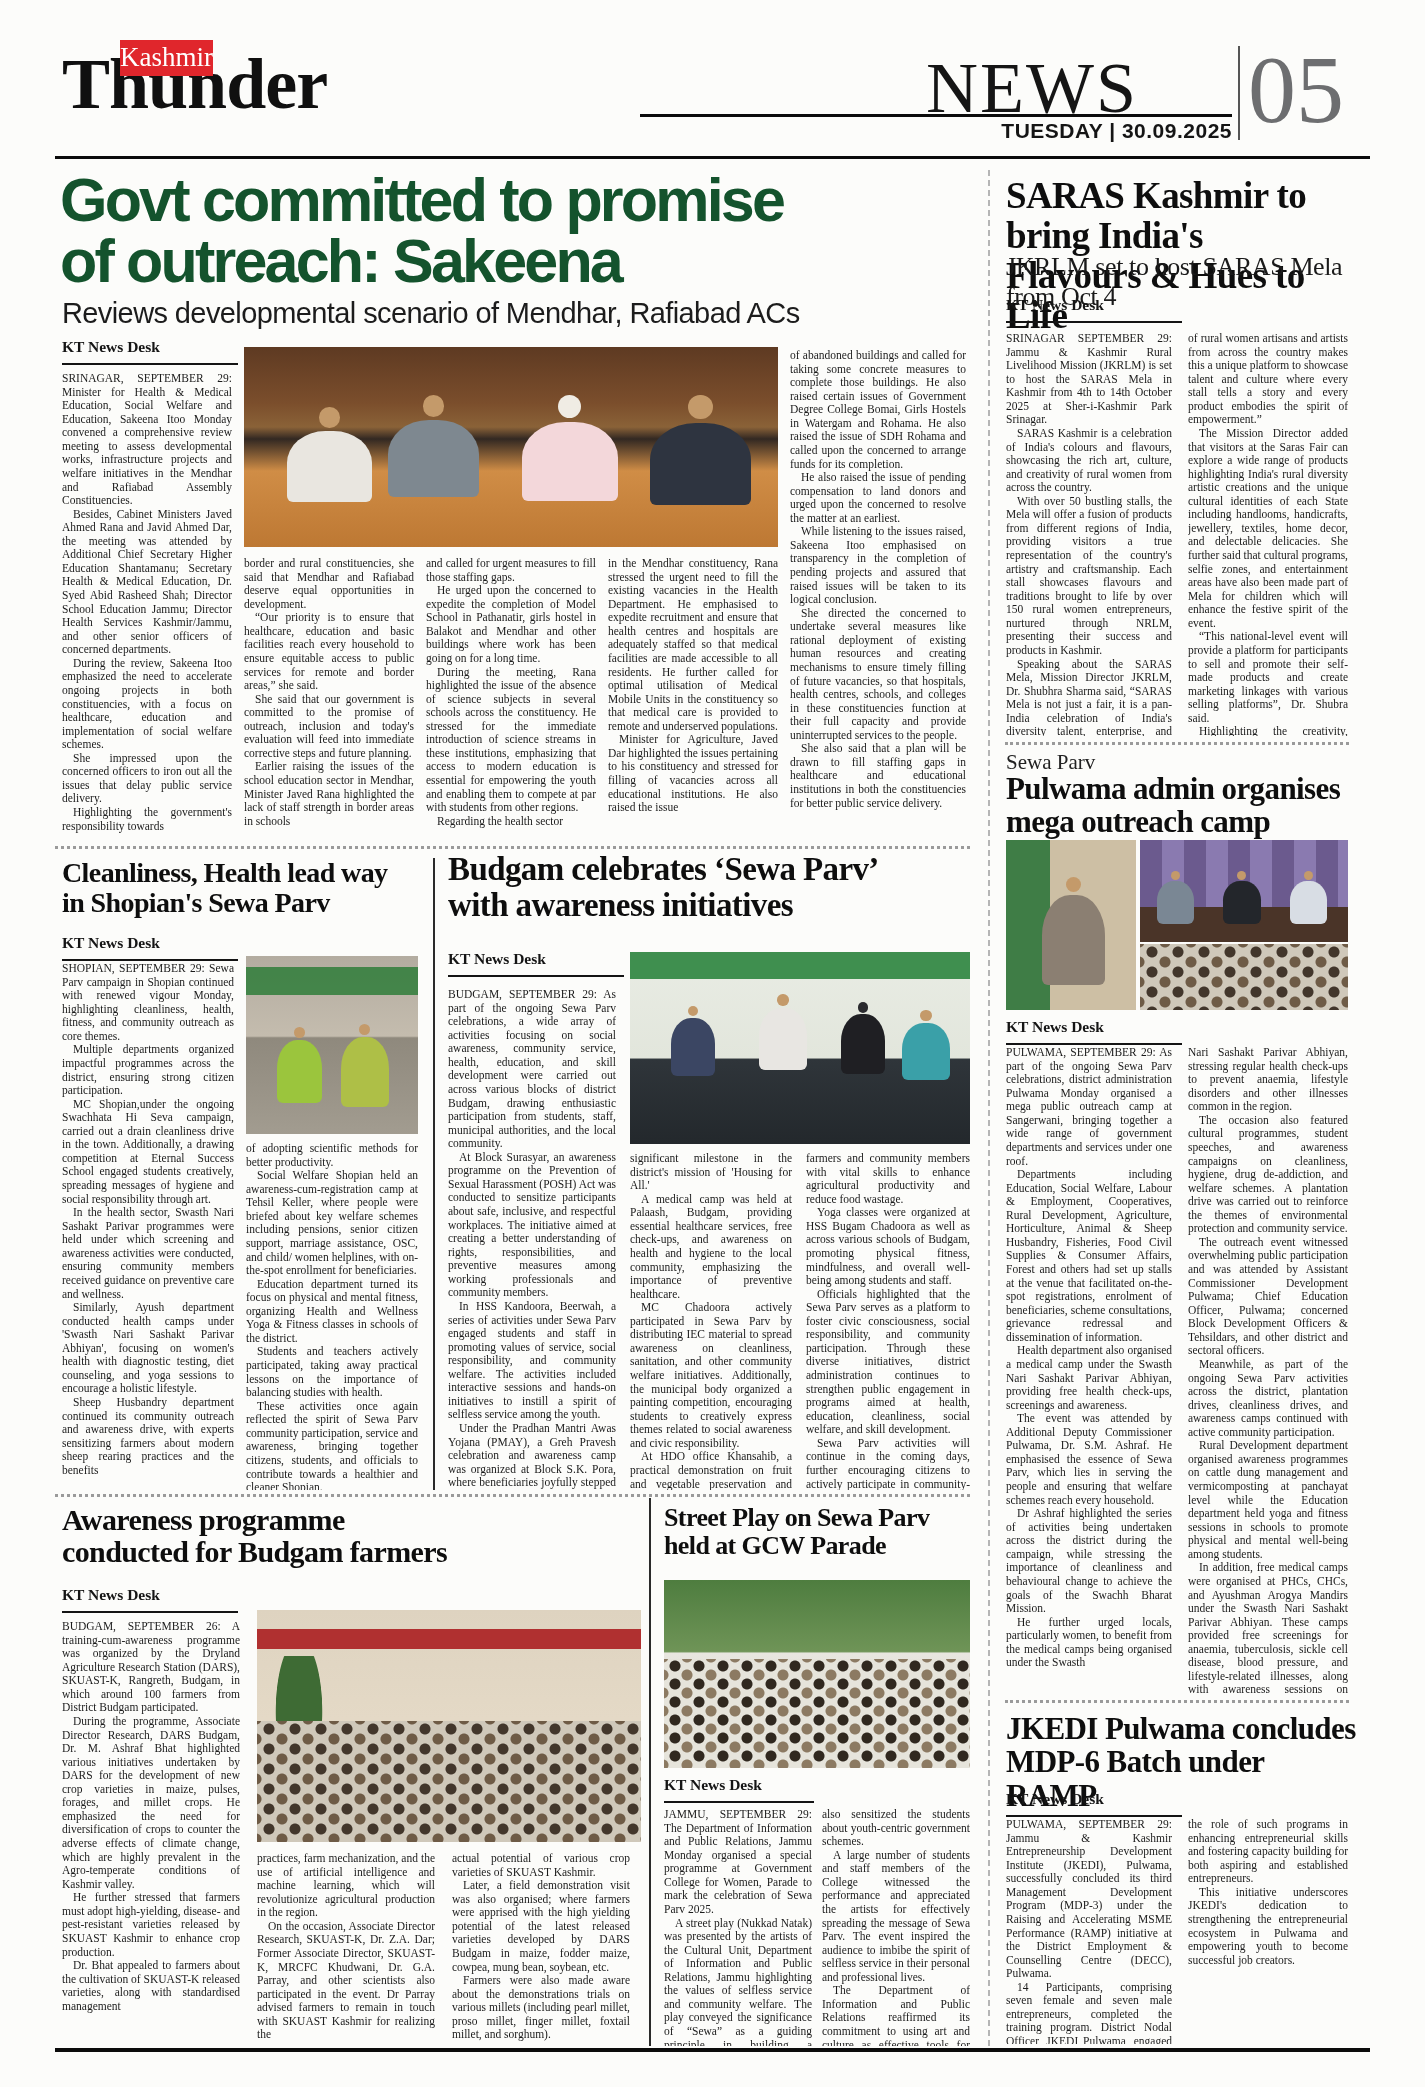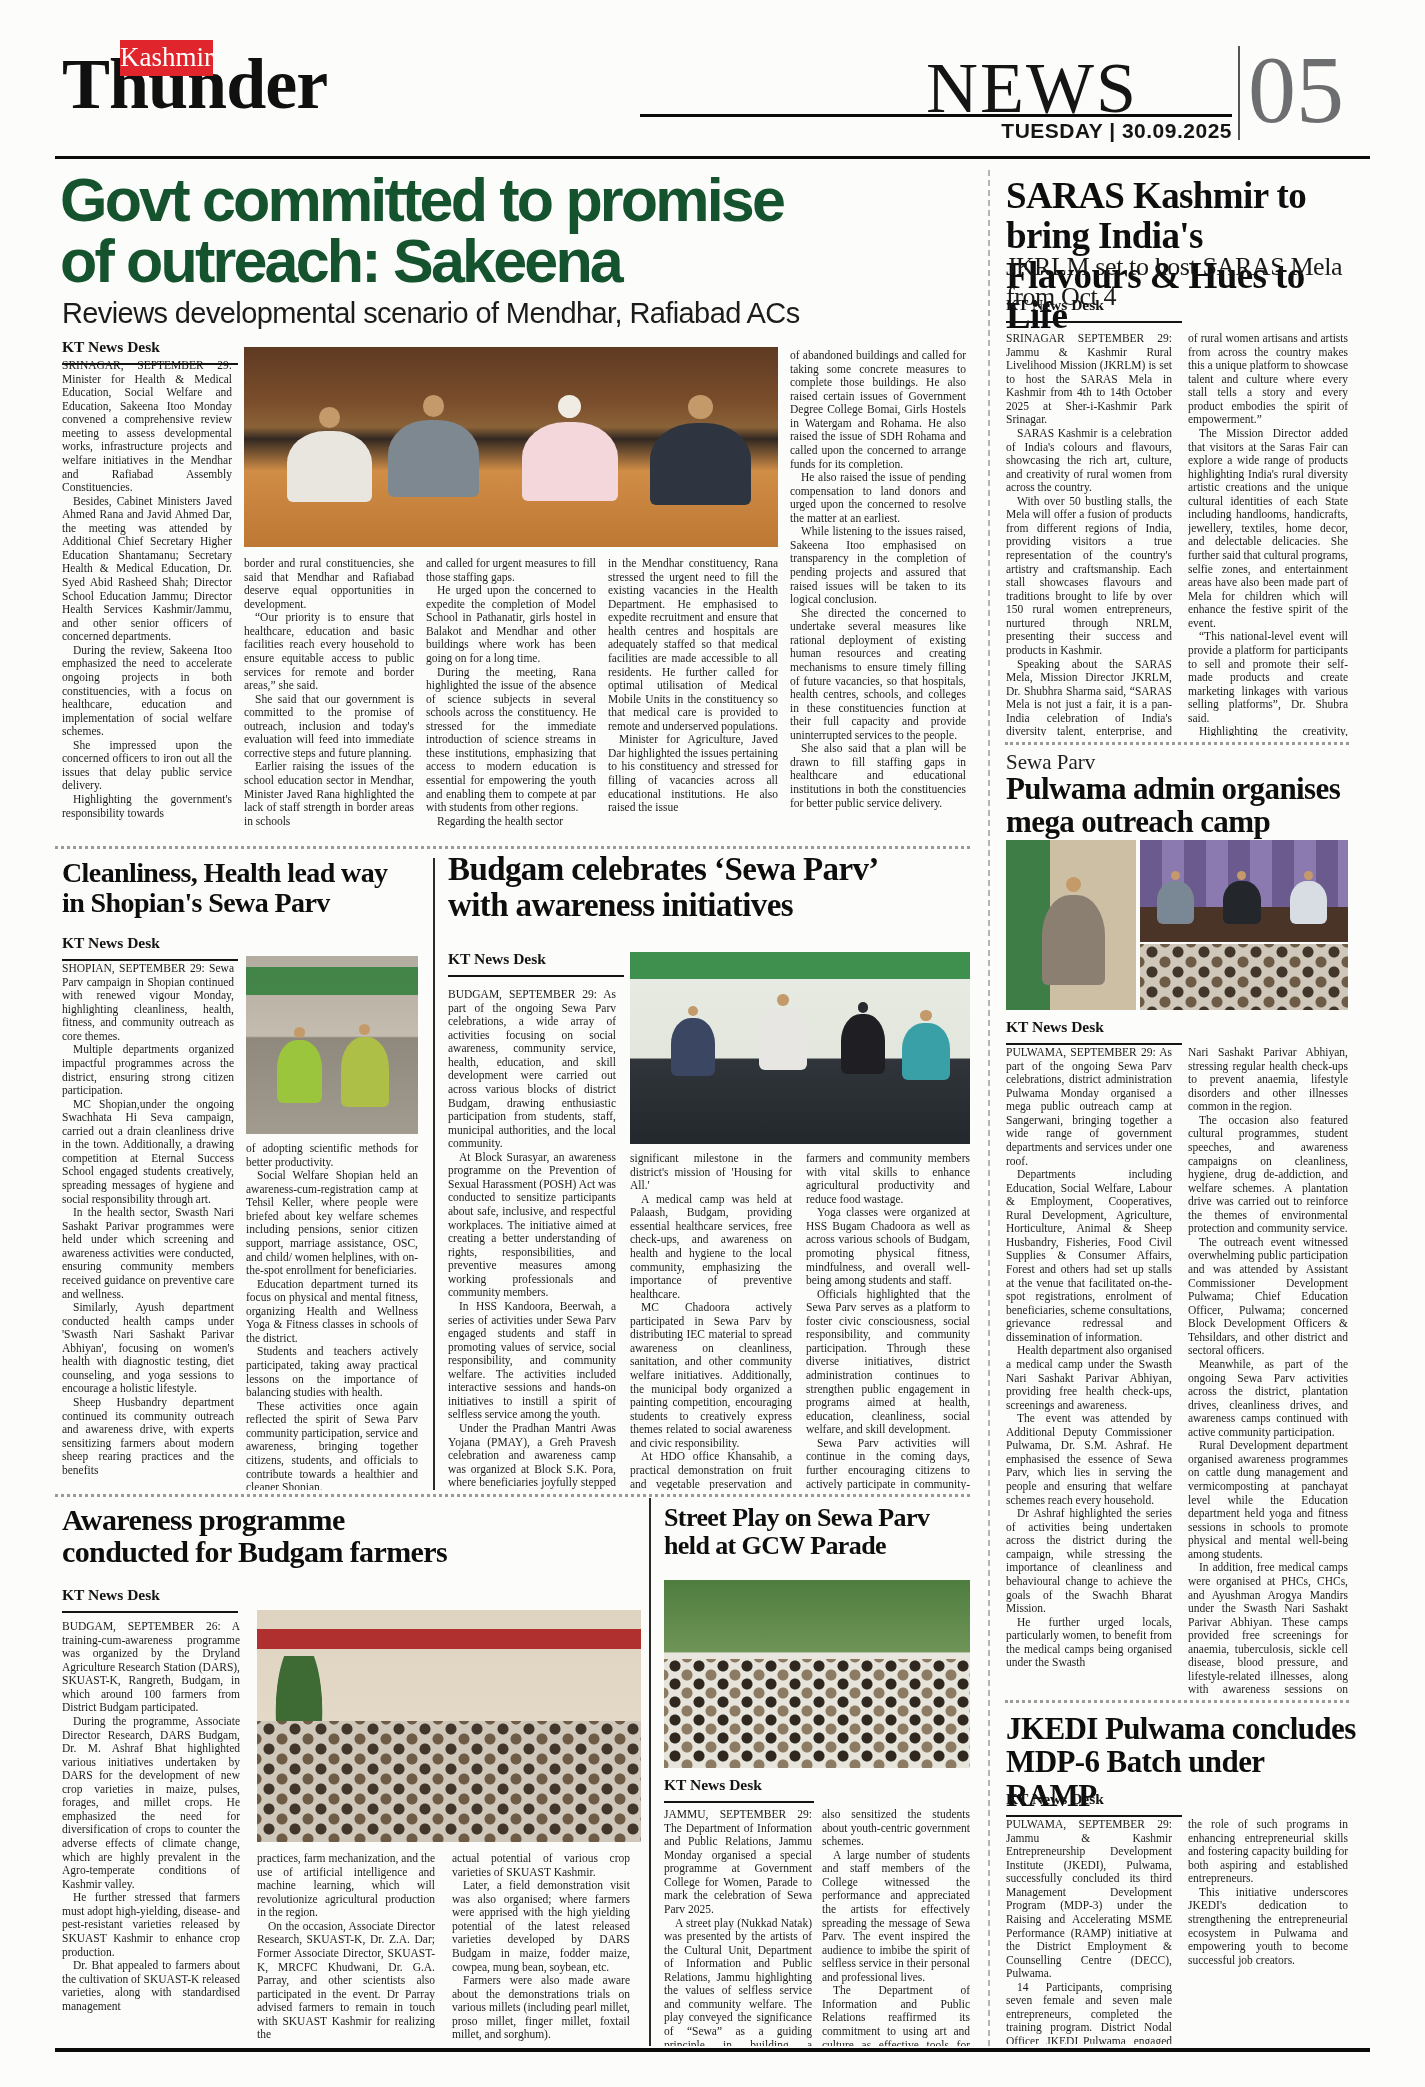--- a/index.html
+++ b/index.html
@@ -97,7 +97,7 @@
       </div>
   </div>
 
-  <div class="abs body-col" style="left:62px;top:359px;width:170px;height:462px;">
+  <div class="abs body-col" style="left:62px;top:372px;width:170px;height:462px;">
       <p>SRINAGAR, SEPTEMBER 29: Minister for Health &amp; Medical Education, Social Welfare and Education, Sakeena Itoo Monday convened a comprehensive review meeting to assess developmental works, infrastructure projects and welfare initiatives in the Mendhar and Rafiabad Assembly Constituencies.</p>
       <p>Besides, Cabinet Ministers Javed Ahmed Rana and Javid Ahmed Dar, the meeting was attended by Additional Chief Secretary Higher Education Shantamanu; Secretary Health &amp; Medical Education, Dr. Syed Abid Rasheed Shah; Director School Education Jammu; Director Health Services Kashmir/Jammu, and other senior officers of concerned departments.</p>
       <p>During the review, Sakeena Itoo emphasized the need to accelerate ongoing projects in both constituencies, with a focus on healthcare, education and implementation of social welfare schemes.</p>

